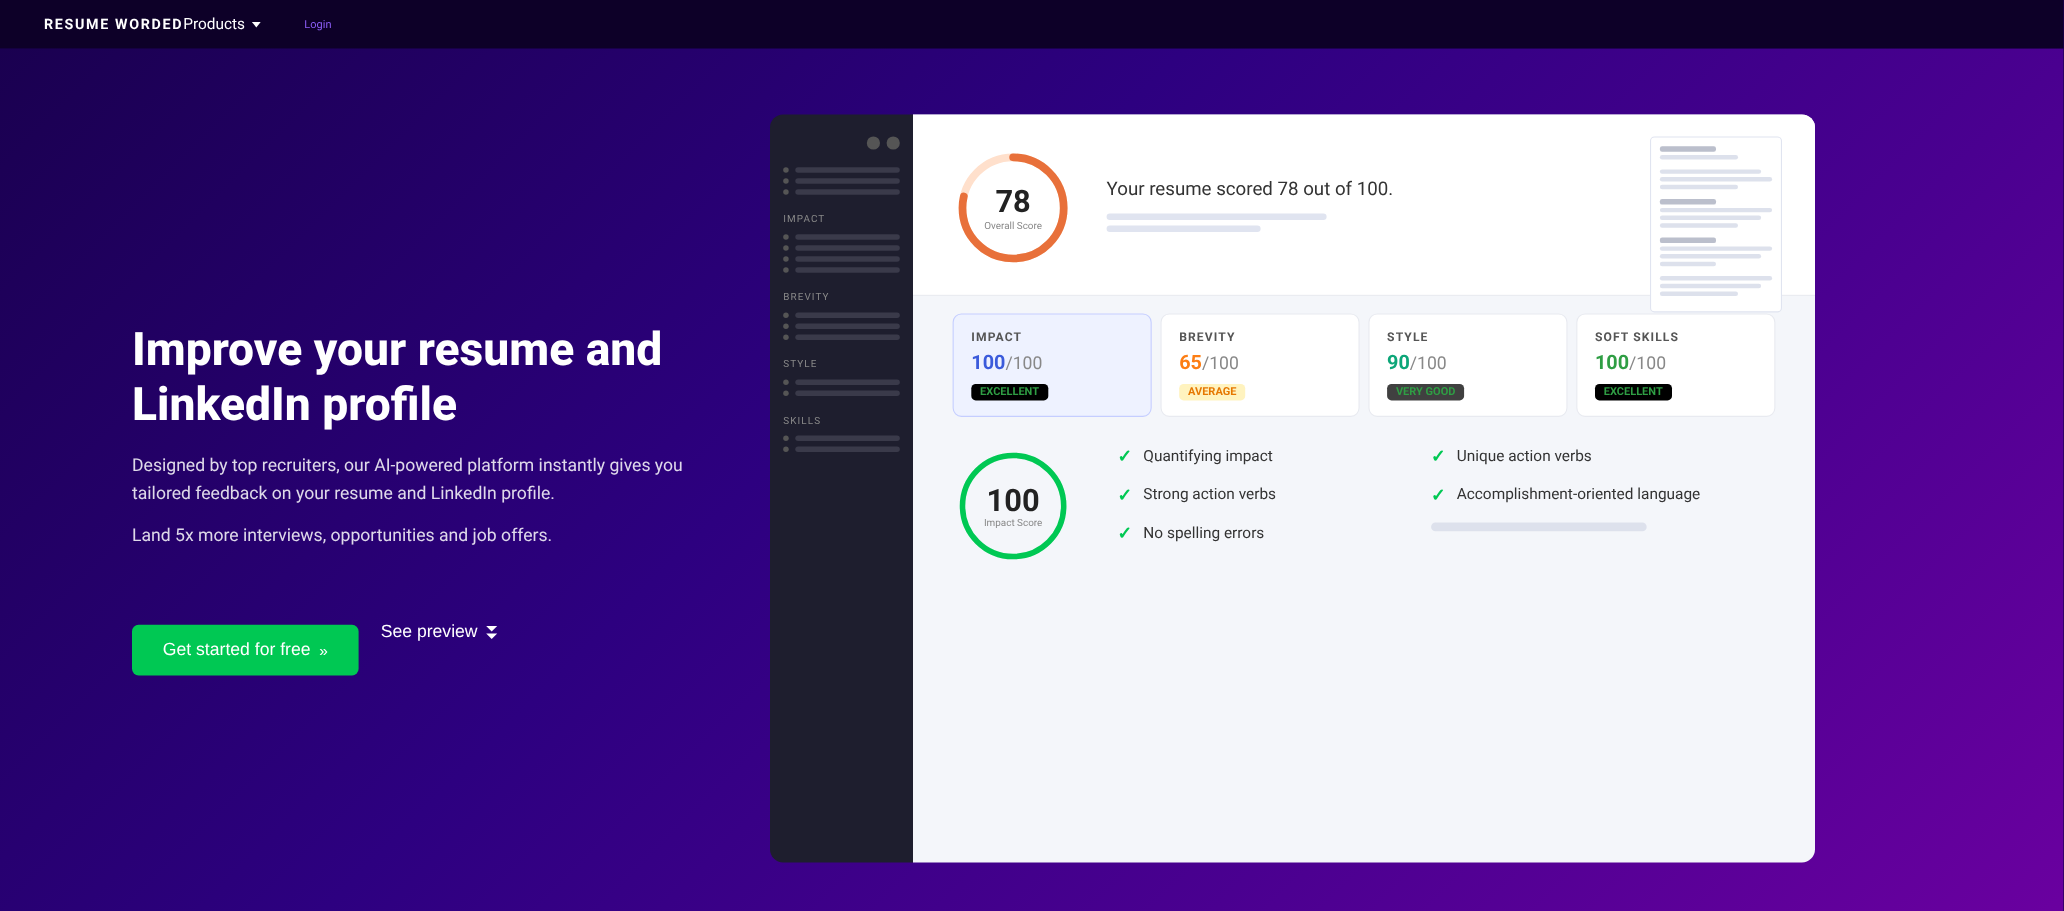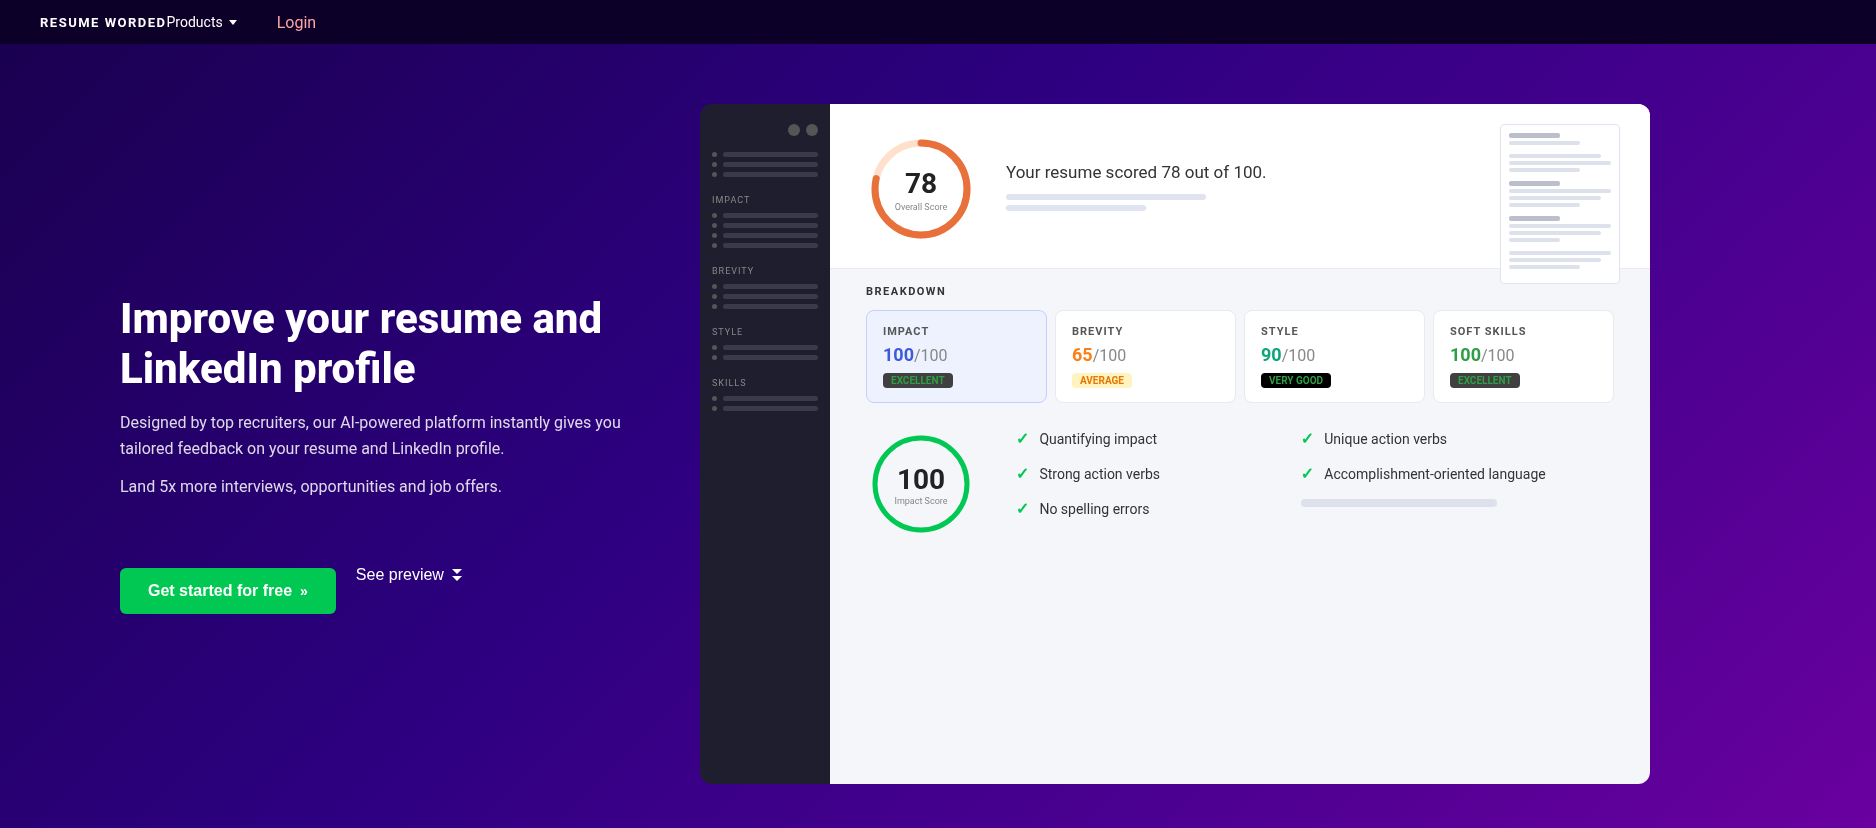--- a/index.html
+++ b/index.html
@@ -41,8 +41,8 @@
       gap: 6px;
     }
     .nav-login {
-      color: #fca5a5;
-      font-size: 16px;
+      color: #8b5cf6;
+      font-size: 10px;
       cursor: pointer;
     }
     .chevron-down {

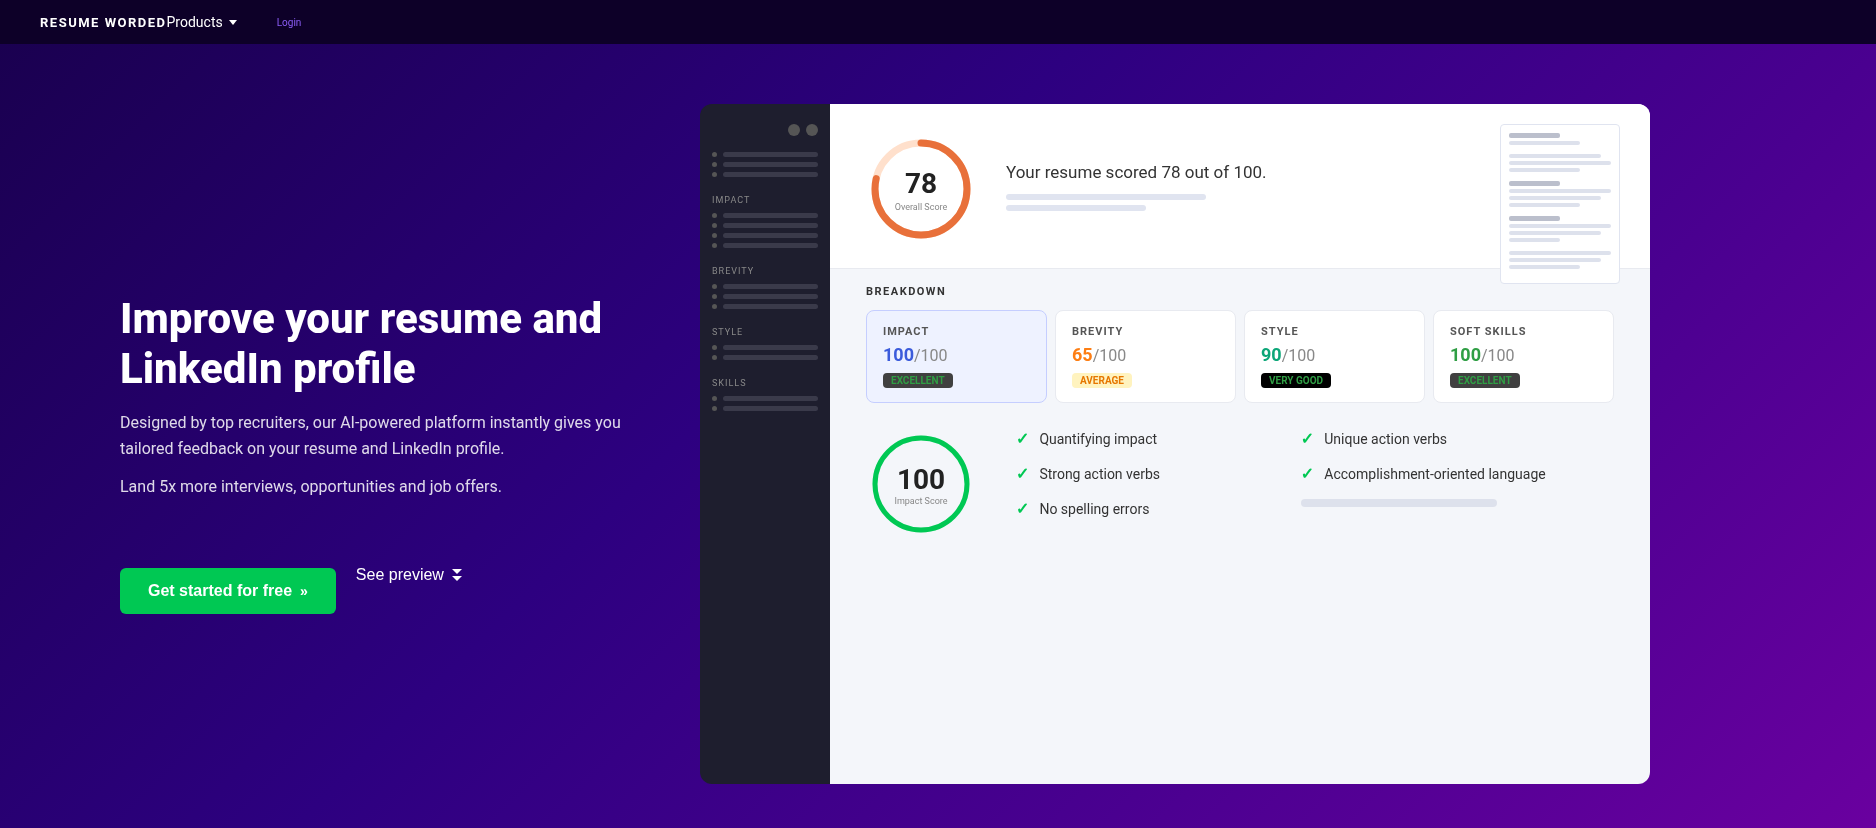--- a/index.html
+++ b/index.html
@@ -533,7 +533,6 @@
       </div>
 
       <div class="breakdown-section">
-        <div class="breakdown-title">BREAKDOWN</div>
         <div class="breakdown-grid">
 
           <div class="breakdown-card highlighted">

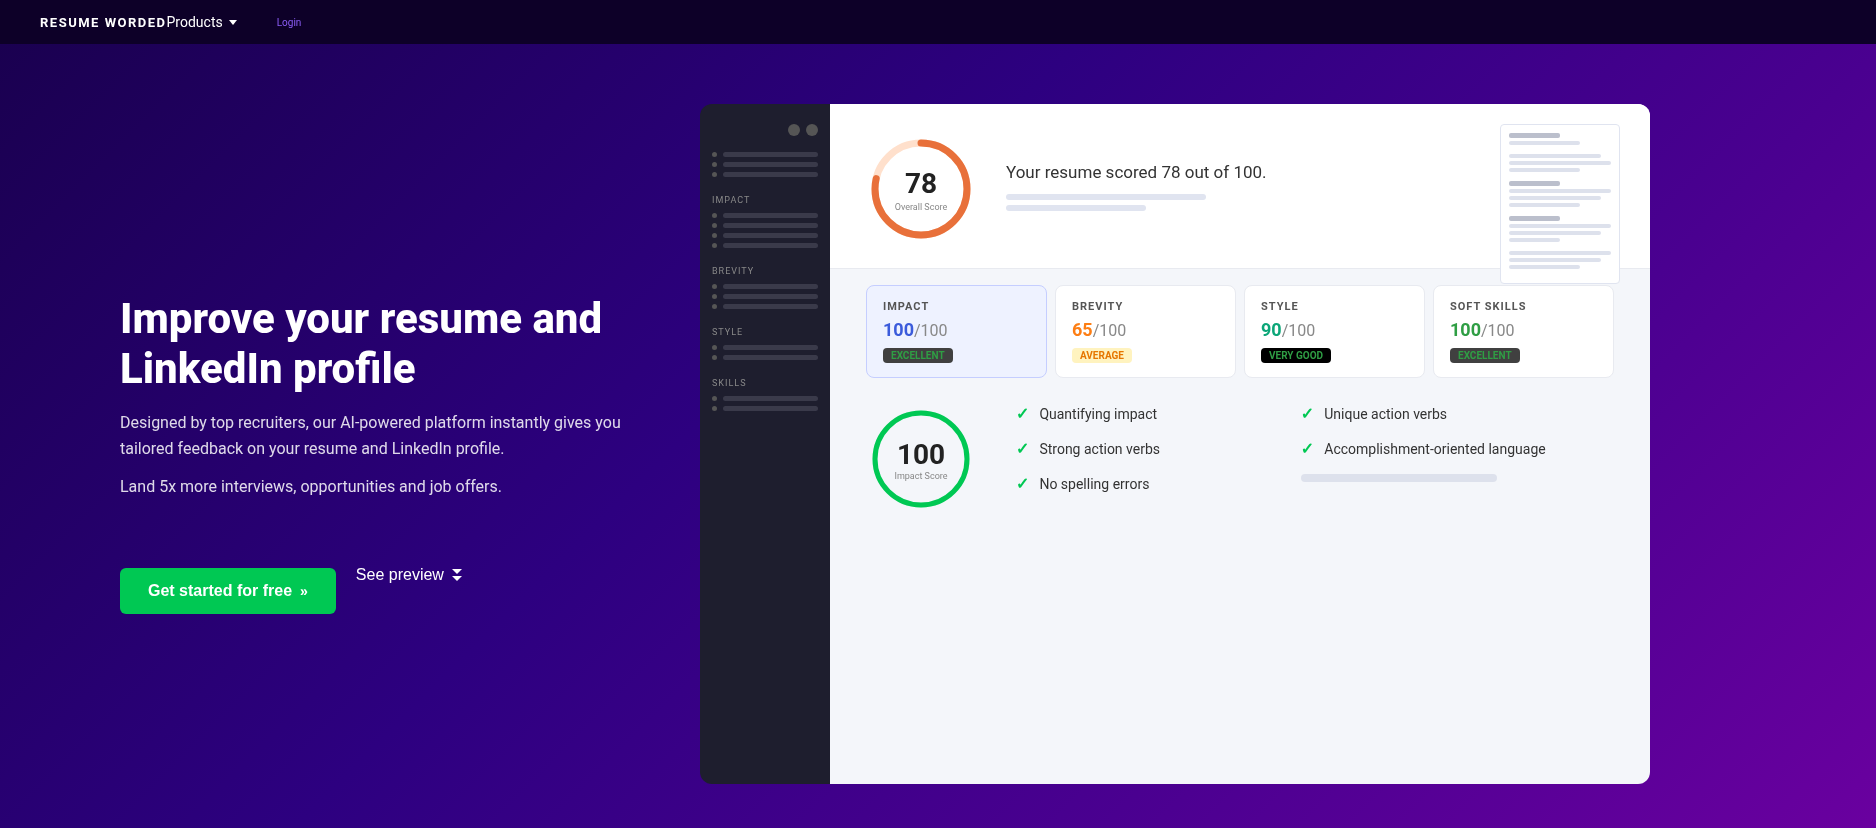--- a/index.html
+++ b/index.html
@@ -316,7 +316,7 @@
       font-size: 10px;
       font-weight: 700;
     }
-    .badge-excellent { background: #404040; color: #2f9e44; }
+    .badge-excellent { background: #000000; color: #2f9e44; }
     .badge-average { background: #fff3bf; color: #e67700; }
     .badge-very-good { background: #000000; color: #2f9e44; }
 

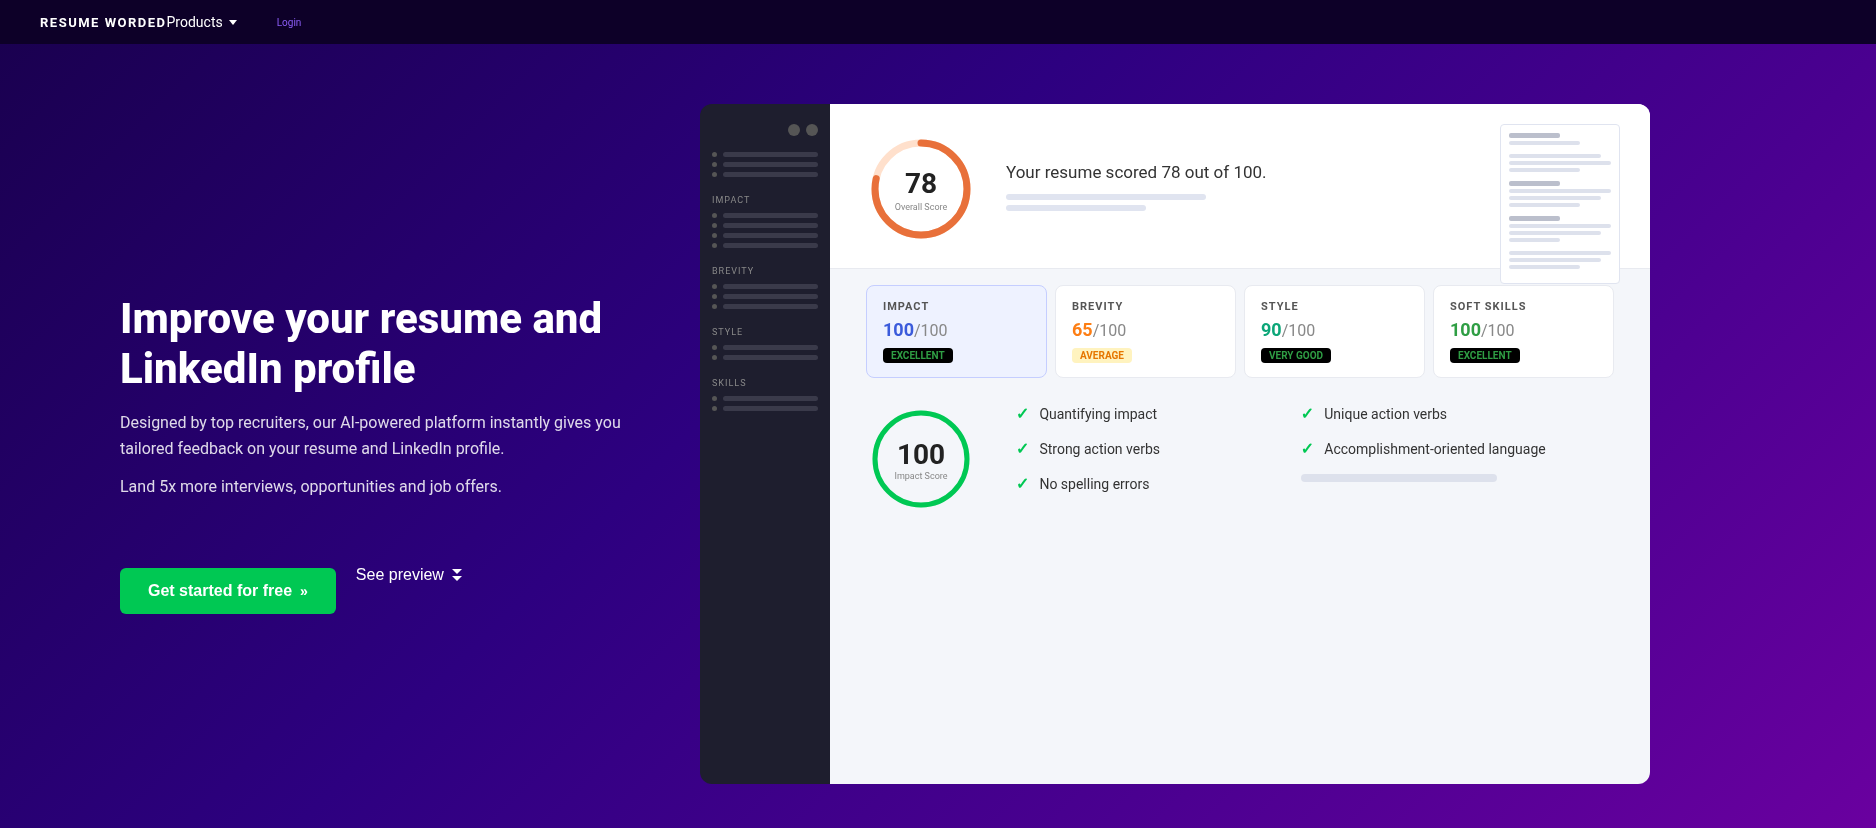--- a/index.html
+++ b/index.html
@@ -318,7 +318,7 @@
     }
     .badge-excellent { background: #000000; color: #2f9e44; }
     .badge-average { background: #fff3bf; color: #e67700; }
-    .badge-very-good { background: #000000; color: #2f9e44; }
+    .badge-very-good { background: #404040; color: #2f9e44; }
 
     
     .impact-section {

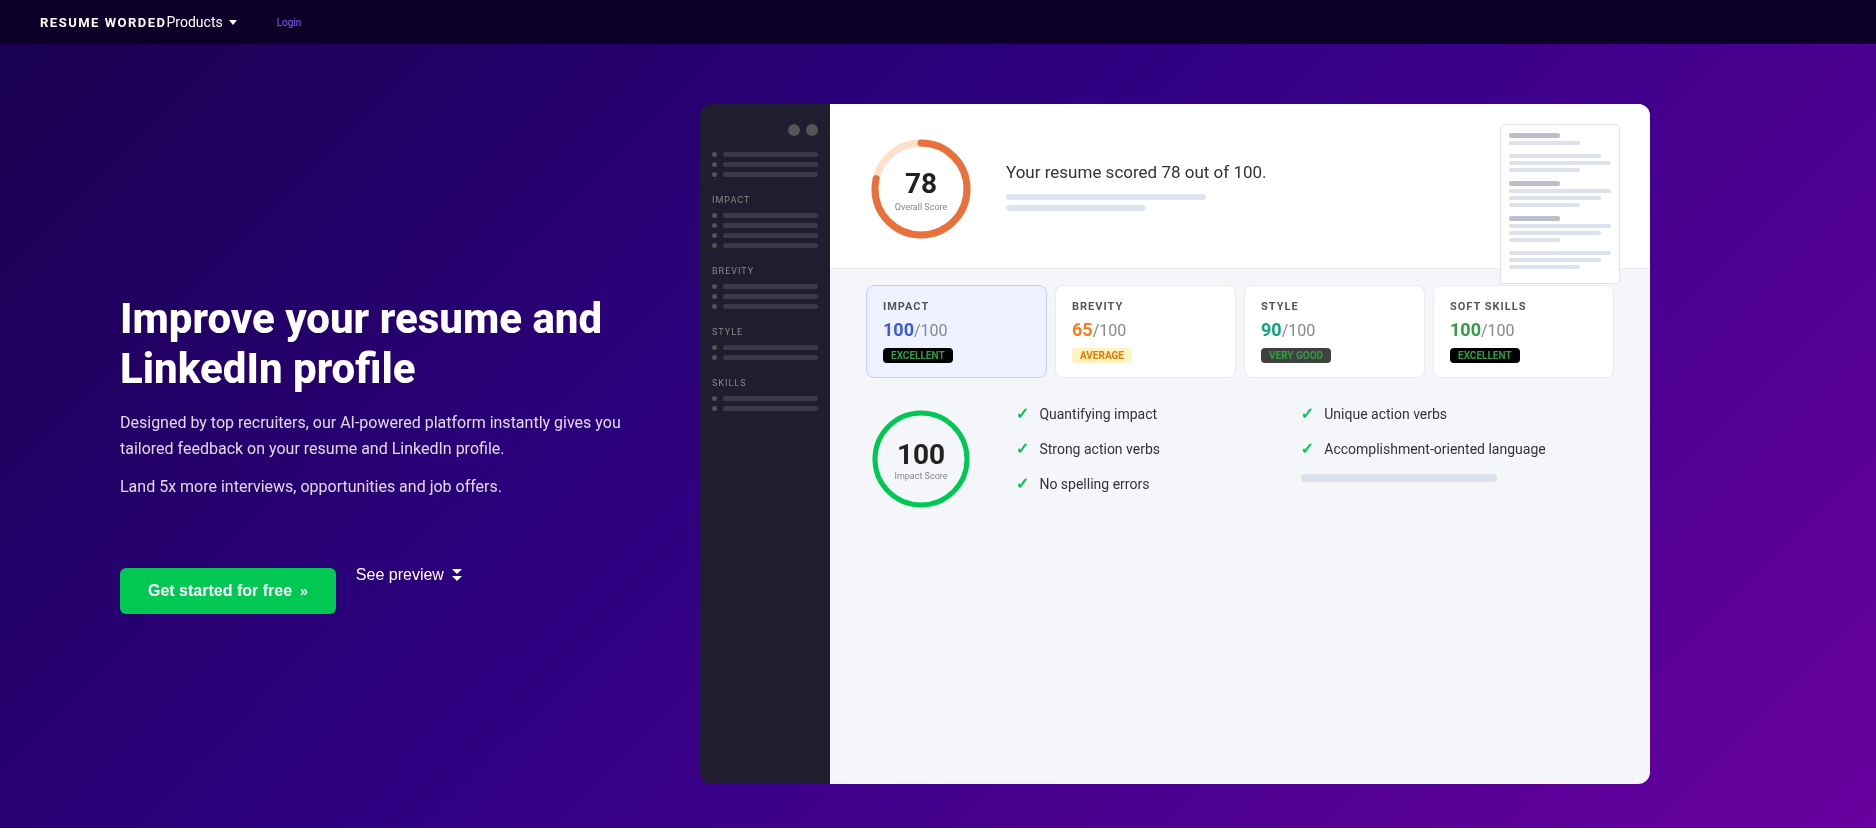--- a/index.html
+++ b/index.html
@@ -97,7 +97,7 @@
       padding: 14px 28px;
       border-radius: 6px;
       font-size: 16px;
-      font-weight: 700;
+      font-weight: 400;
       cursor: pointer;
       display: flex;
       align-items: center;

